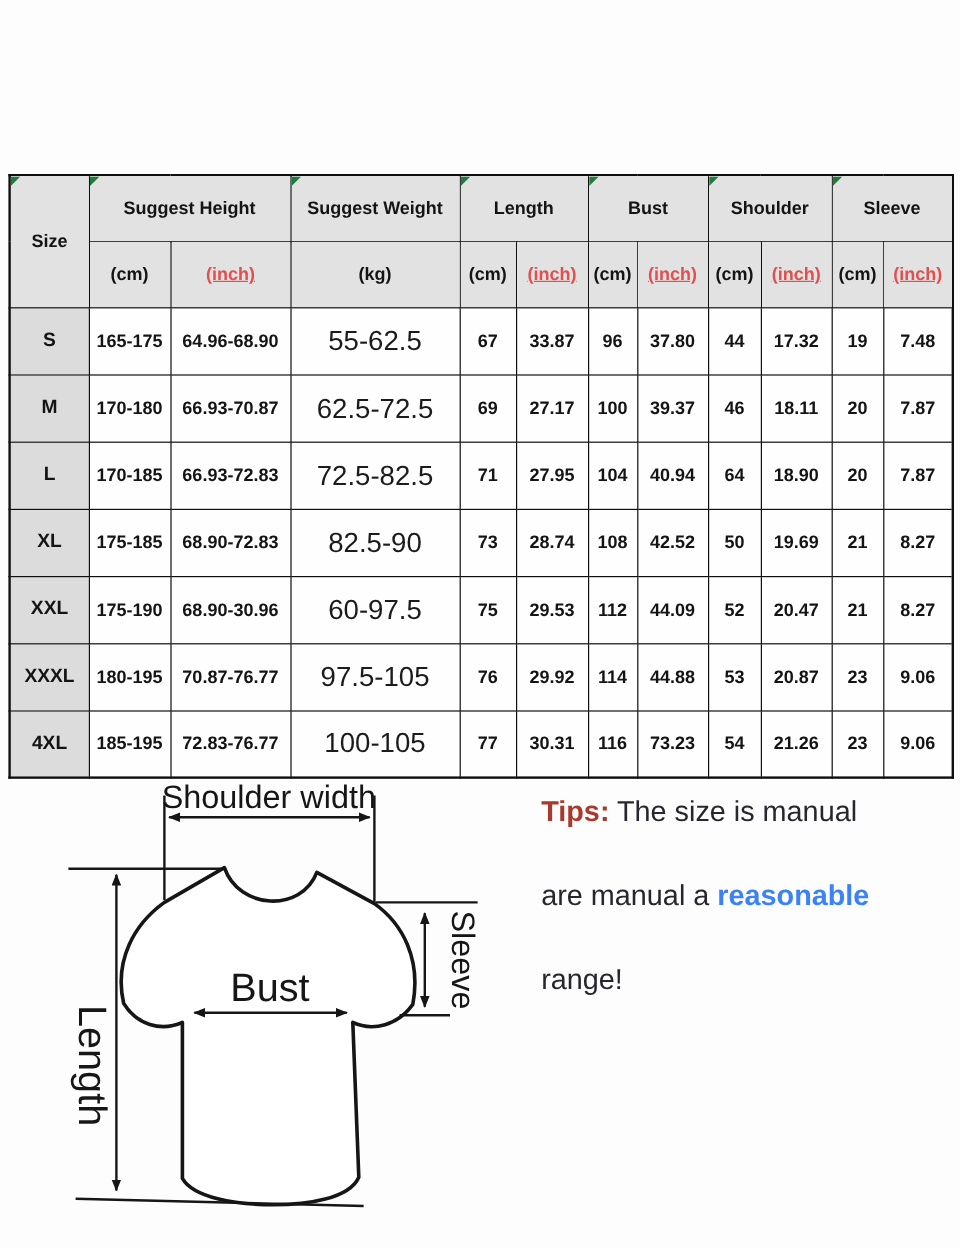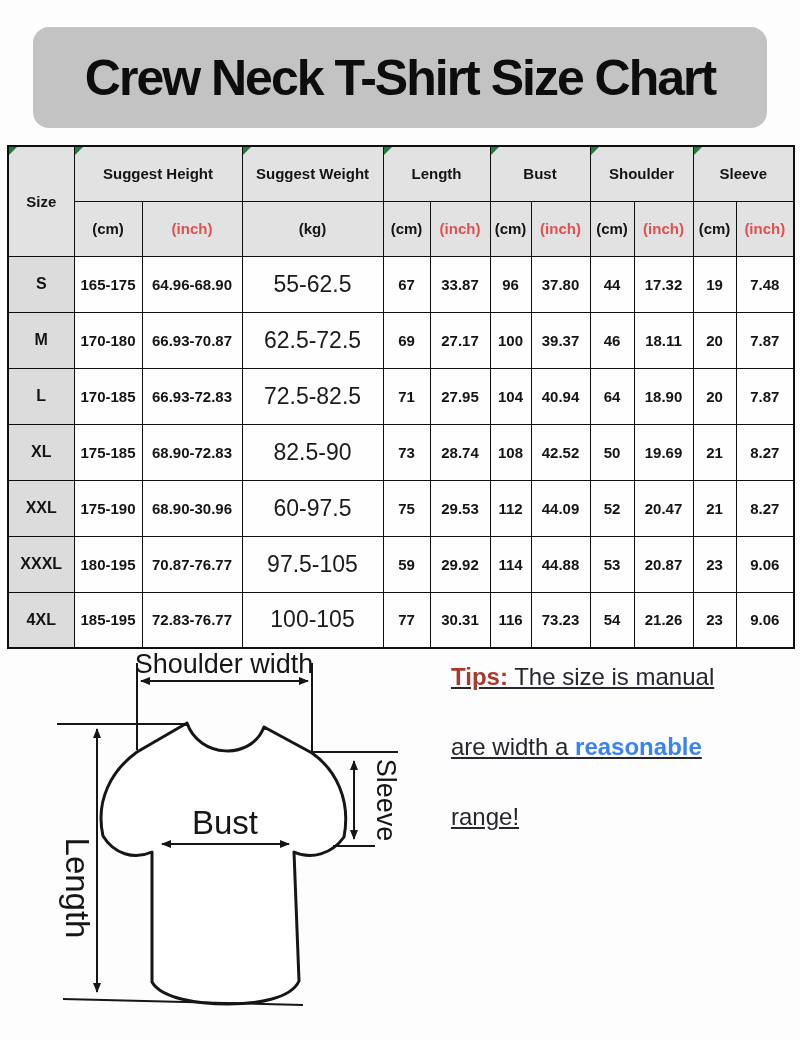--- a/index.html
+++ b/index.html
@@ -55,9 +55,6 @@
 
 <div class="page">
 
-  <div class="banner">
-    <h1>Crew Neck T-Shirt Size Chart</h1>
-  </div>
 
   <table class="size-table">
     <colgroup>

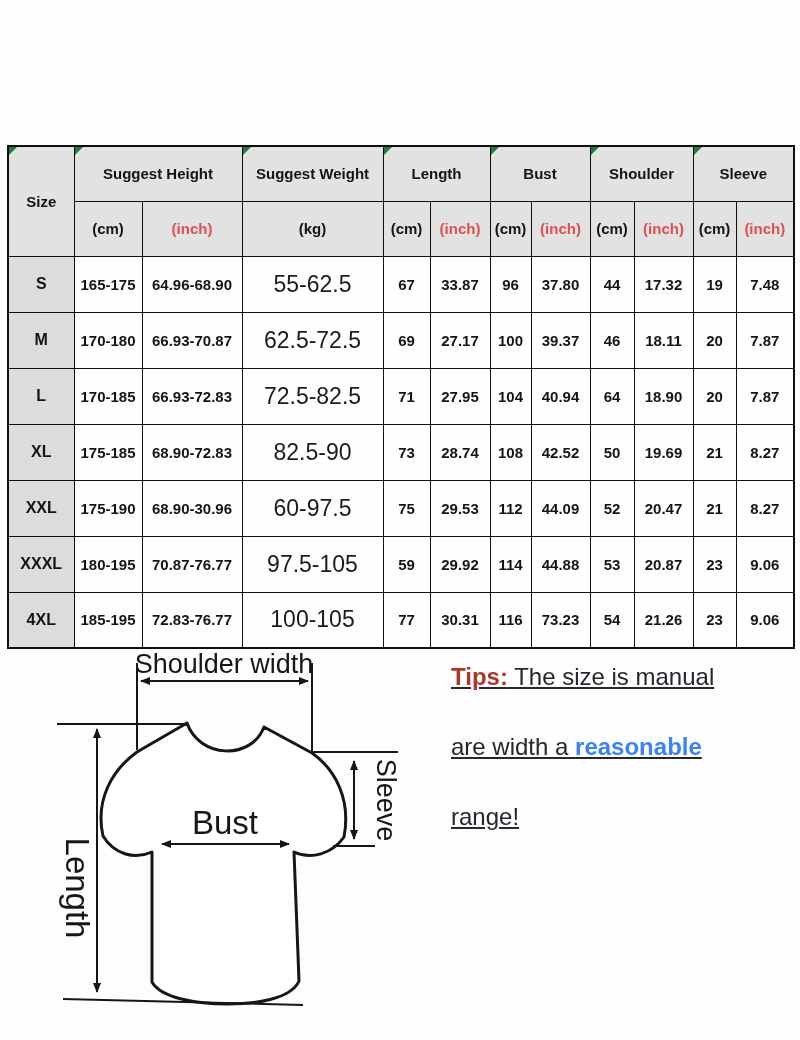--- a/index.html
+++ b/index.html
@@ -33,7 +33,7 @@
   .size-table tbody th{background:#dcdcdc;font-size:16px;}
   .size-table td{background:#fefefe;}
   .size-table td.kg{font-size:23px;font-weight:400;color:#1b1b1b;text-align:center;}
-  .size-table th.inch{color:#e05050;}
+  .size-table th.inch{color:#e05050;text-decoration:underline;}
   
   .size-table th.tri::before{
     content:"";position:absolute;top:0;left:0;width:0;height:0;

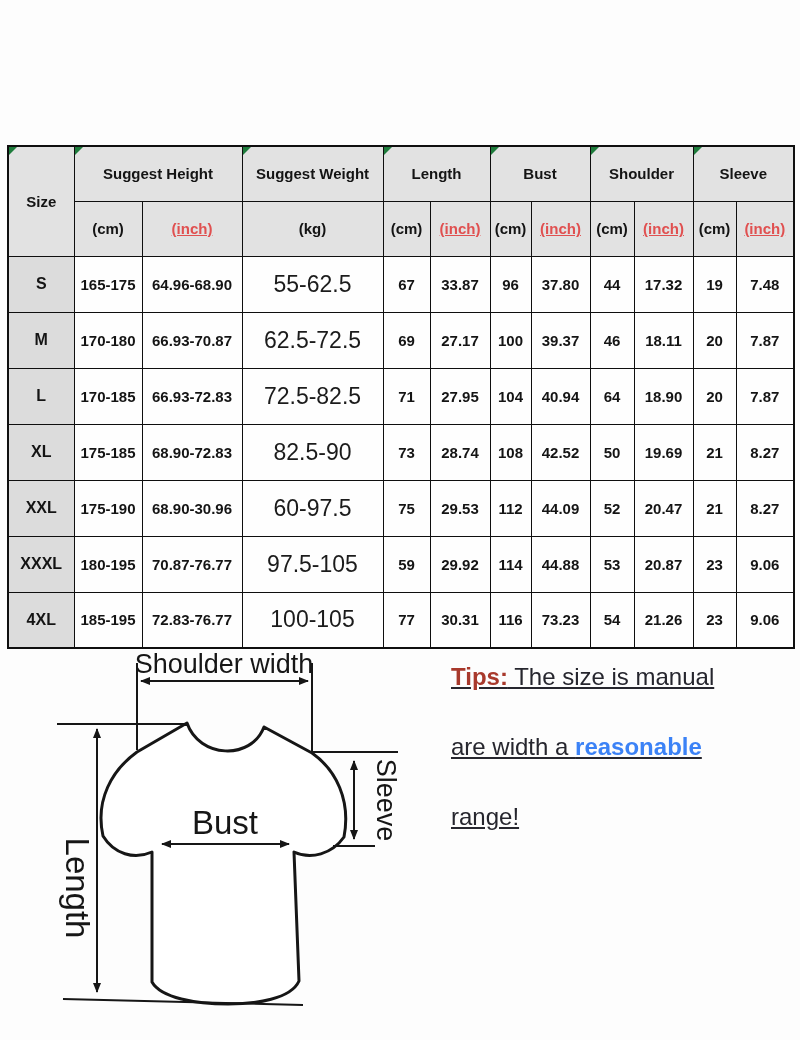--- a/index.html
+++ b/index.html
@@ -171,7 +171,7 @@
           <td>180-195</td>
           <td>70.87-76.77</td>
           <td class="kg">97.5-105</td>
-          <td>59</td>
+          <td>76</td>
           <td>29.92</td>
           <td>114</td>
           <td>44.88</td>

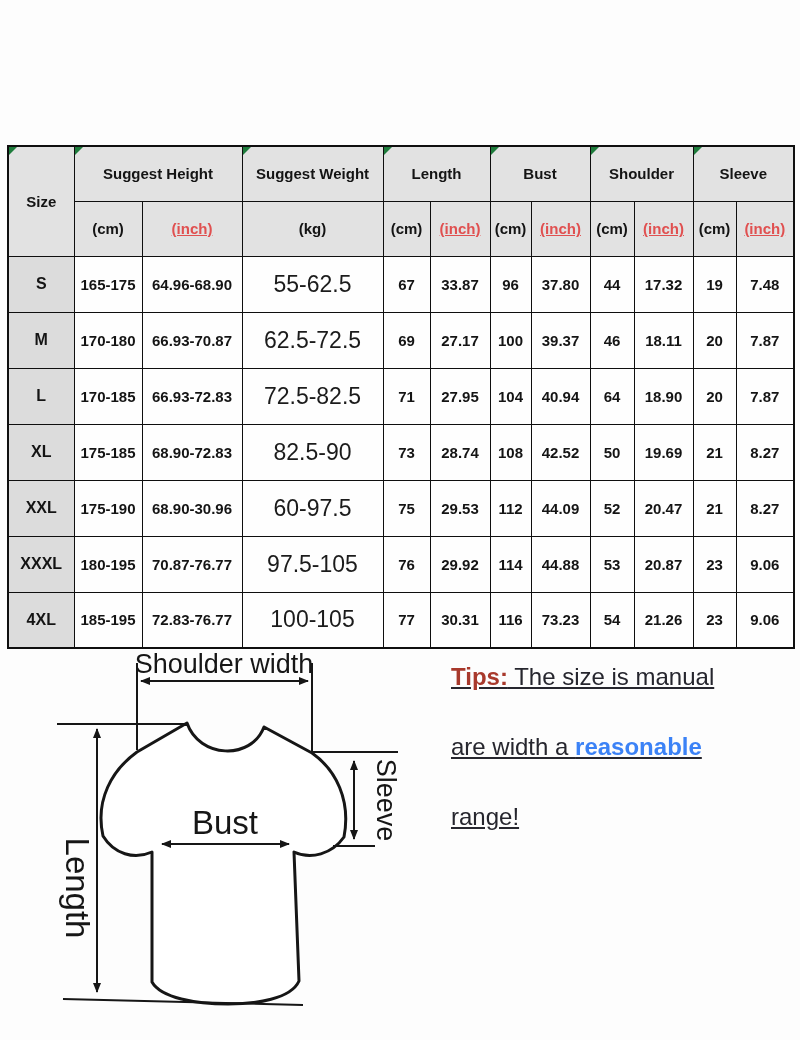--- a/index.html
+++ b/index.html
@@ -45,7 +45,7 @@
   
   .tips{position:absolute;left:451px;top:664px;width:340px;
     font-size:24px;color:#26262e;line-height:26px;}
-  .tips-line{margin-bottom:44px;white-space:nowrap;text-decoration:underline;}
+  .tips-line{margin-bottom:44px;white-space:nowrap;}
   .t-label{color:#a8392c;font-weight:700;}
   .t-red{color:#bd3c2e;font-weight:700;}
   .t-bright{color:#3b82f6;font-weight:700;}

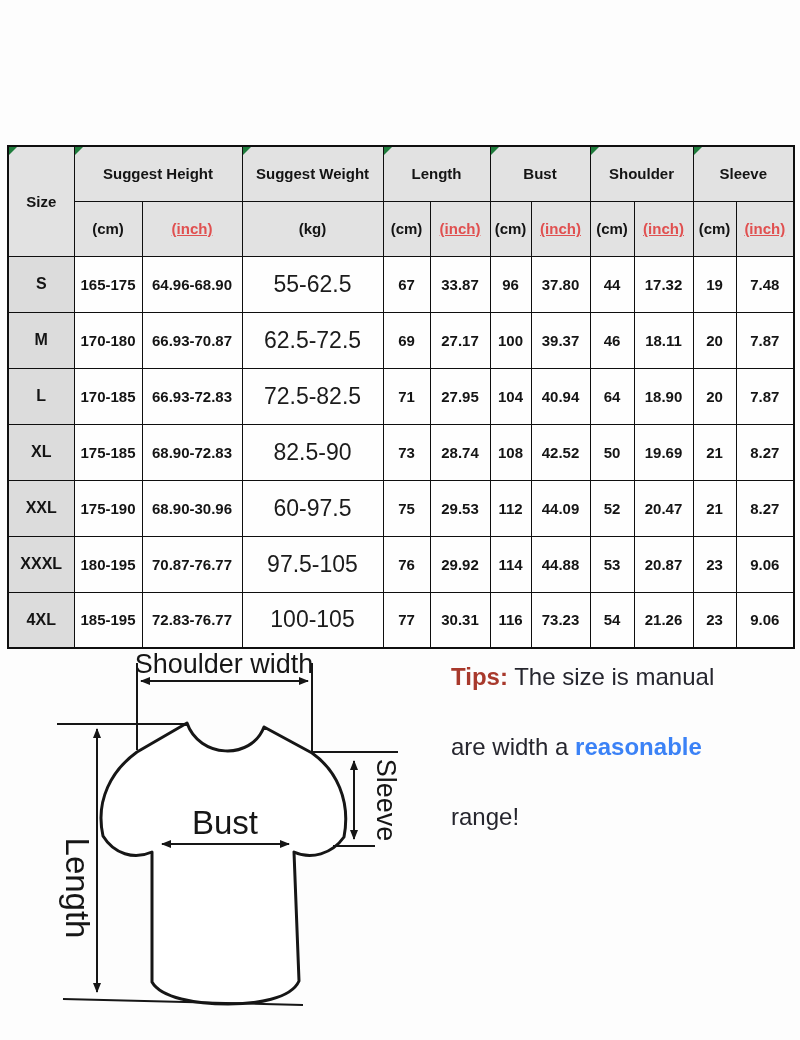--- a/index.html
+++ b/index.html
@@ -238,7 +238,7 @@
 
   <div class="tips">
       <div class="tips-line"><span class="t-label">Tips:</span><span> The size is manual</span></div>
-      <div class="tips-line"><span>are width a </span><span class="t-bright">reasonable</span></div>
+      <div class="tips-line"><span>are manual a </span><span class="t-bright">reasonable</span></div>
       <div class="tips-line"><span>range!</span></div>
     </div>
 

